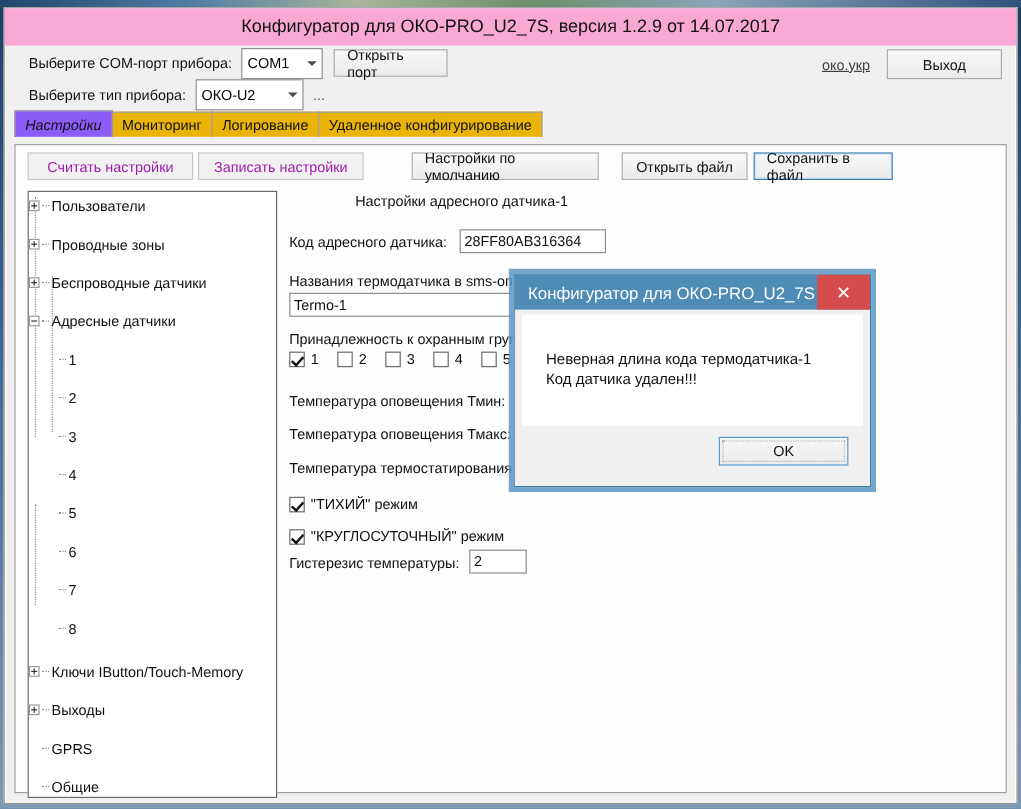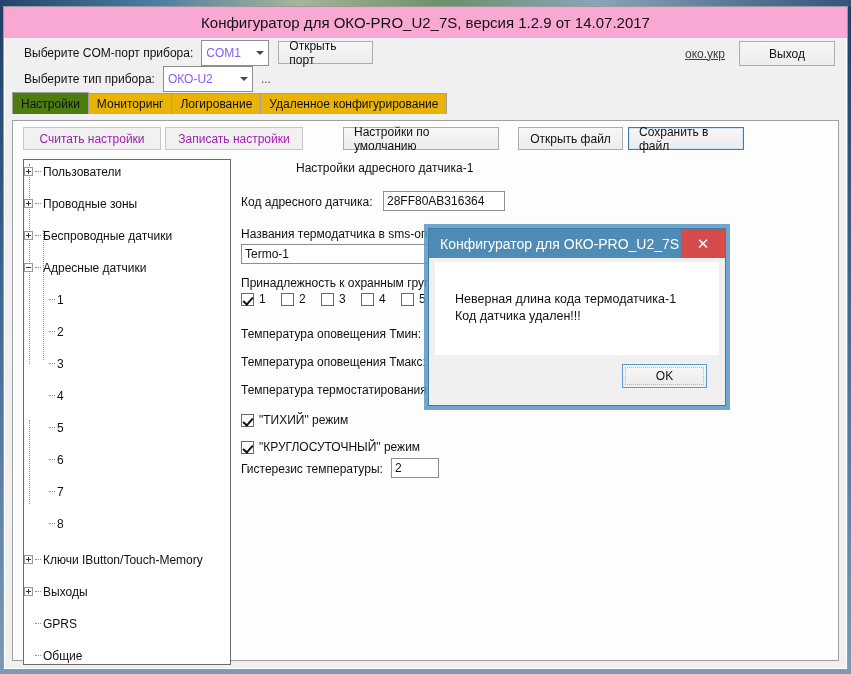--- a/index.html
+++ b/index.html
@@ -56,7 +56,7 @@
     border: 1px solid #8e8e8e;
     display: inline-flex; align-items: center;
     padding: 0 20px 0 4px;
-    font-size: 12px; color: #8b5cf6;
+    font-size: 12px; color: #000000;
   }
   .combo .chev {
     position: absolute; right: 4px; top: 50%;

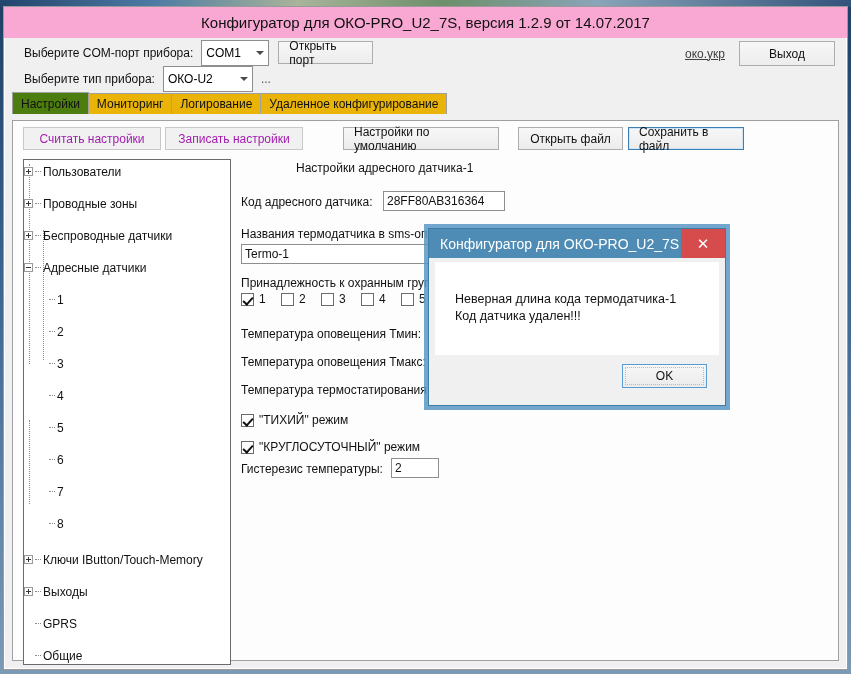--- a/index.html
+++ b/index.html
@@ -93,7 +93,7 @@
     border-bottom: none;
     margin-right: -1px;
   }
-  .tab.active { background: #4d7c0f; height: 22px; position: relative; z-index: 3; }
+  .tab.active { background: #8b5cf6; height: 22px; position: relative; z-index: 3; font-style: italic; }
 
   .panel {
     position: absolute;

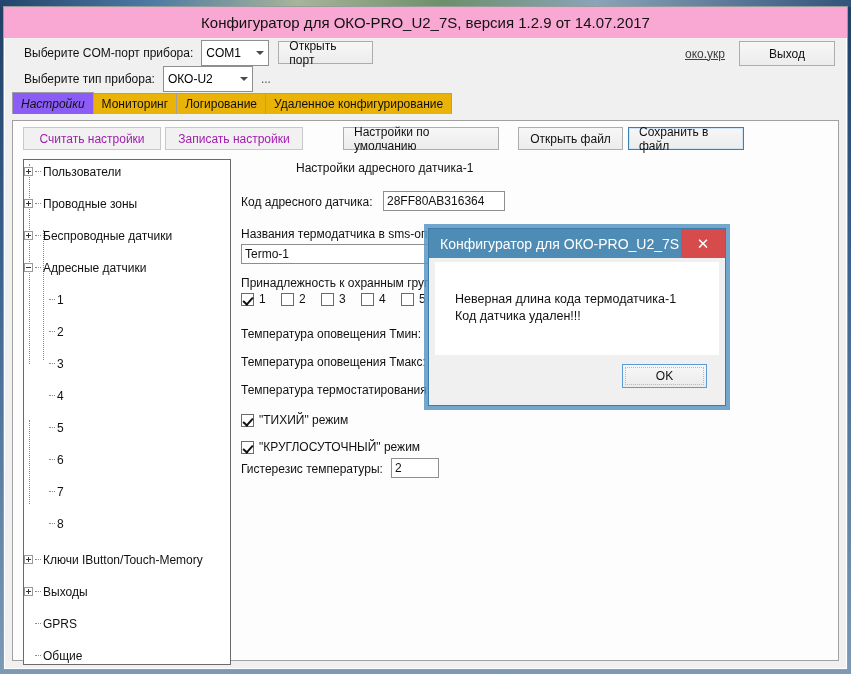--- a/index.html
+++ b/index.html
@@ -187,7 +187,7 @@
   .dlg-foot { position: absolute; left: 6px; right: 6px; top: 126px; bottom: 4px; background: #f0f0f0; }
   .dlg-ok {
     position: absolute; right: 12px; top: 9px;
-    width: 85px; height: 24px;
+    width: 108px; height: 24px;
     background: linear-gradient(180deg,#f7f7f7 0%, #ebebeb 100%);
     border: 1px solid #5b9bd5;
     display: flex; align-items: center; justify-content: center;

